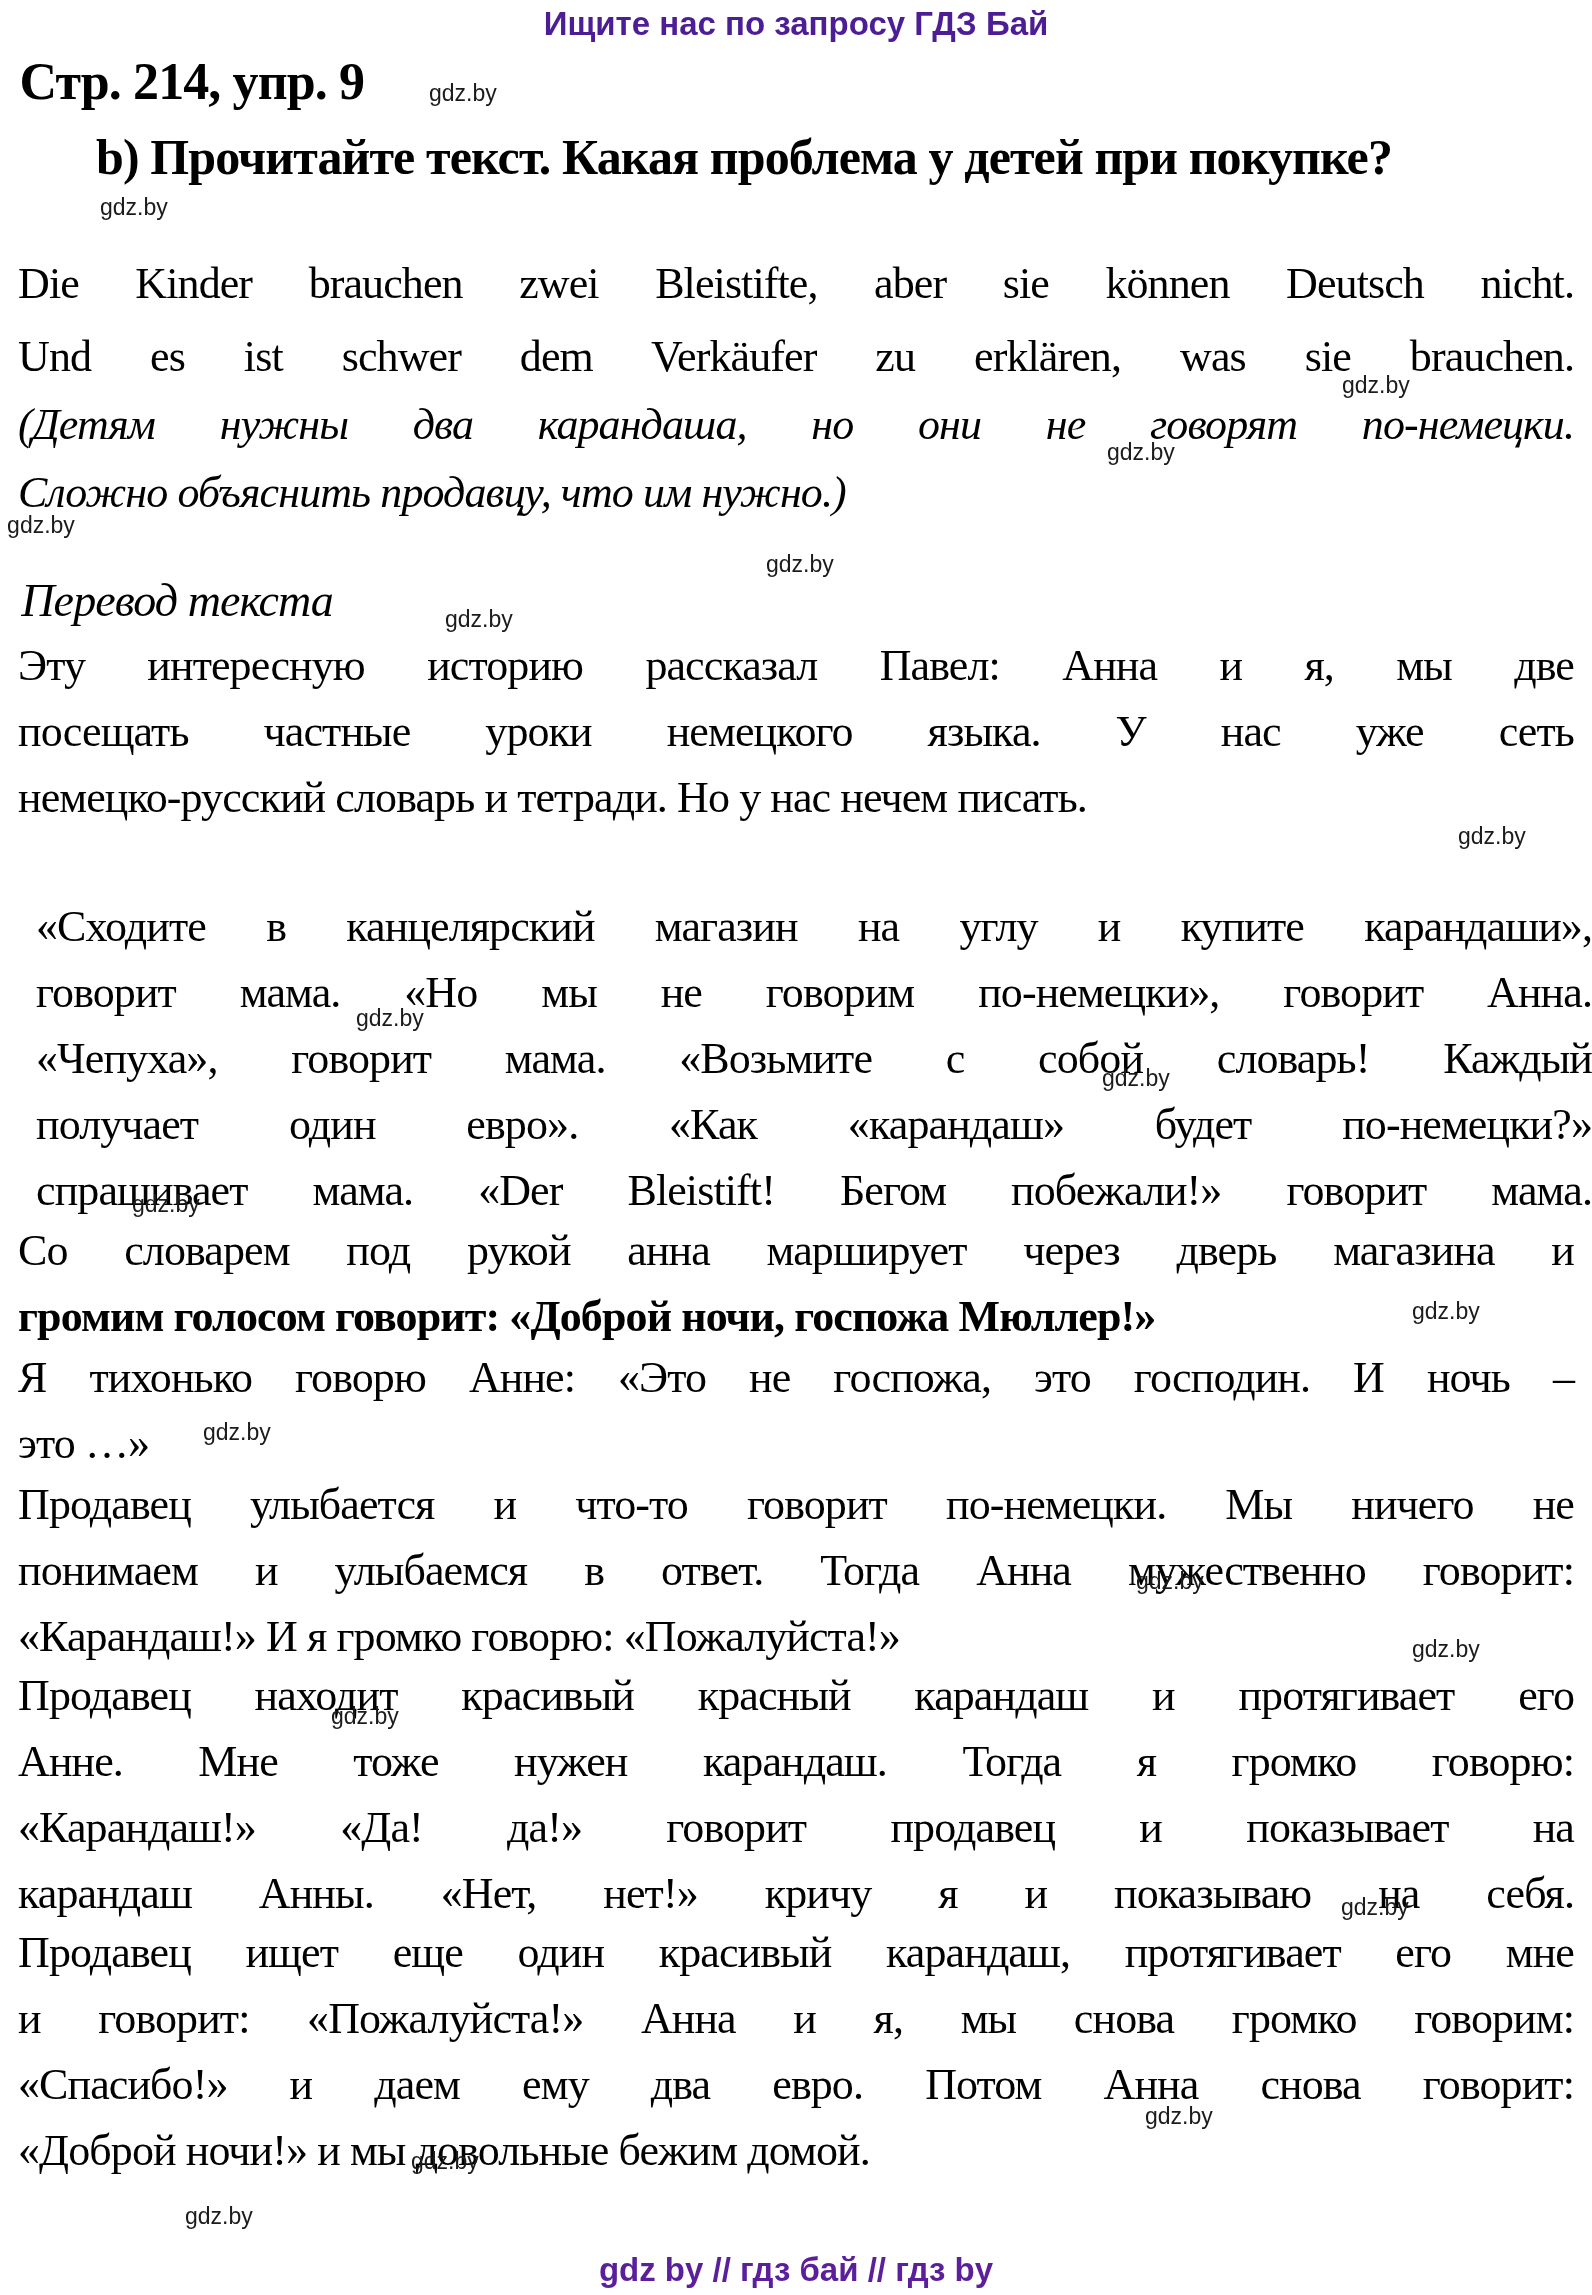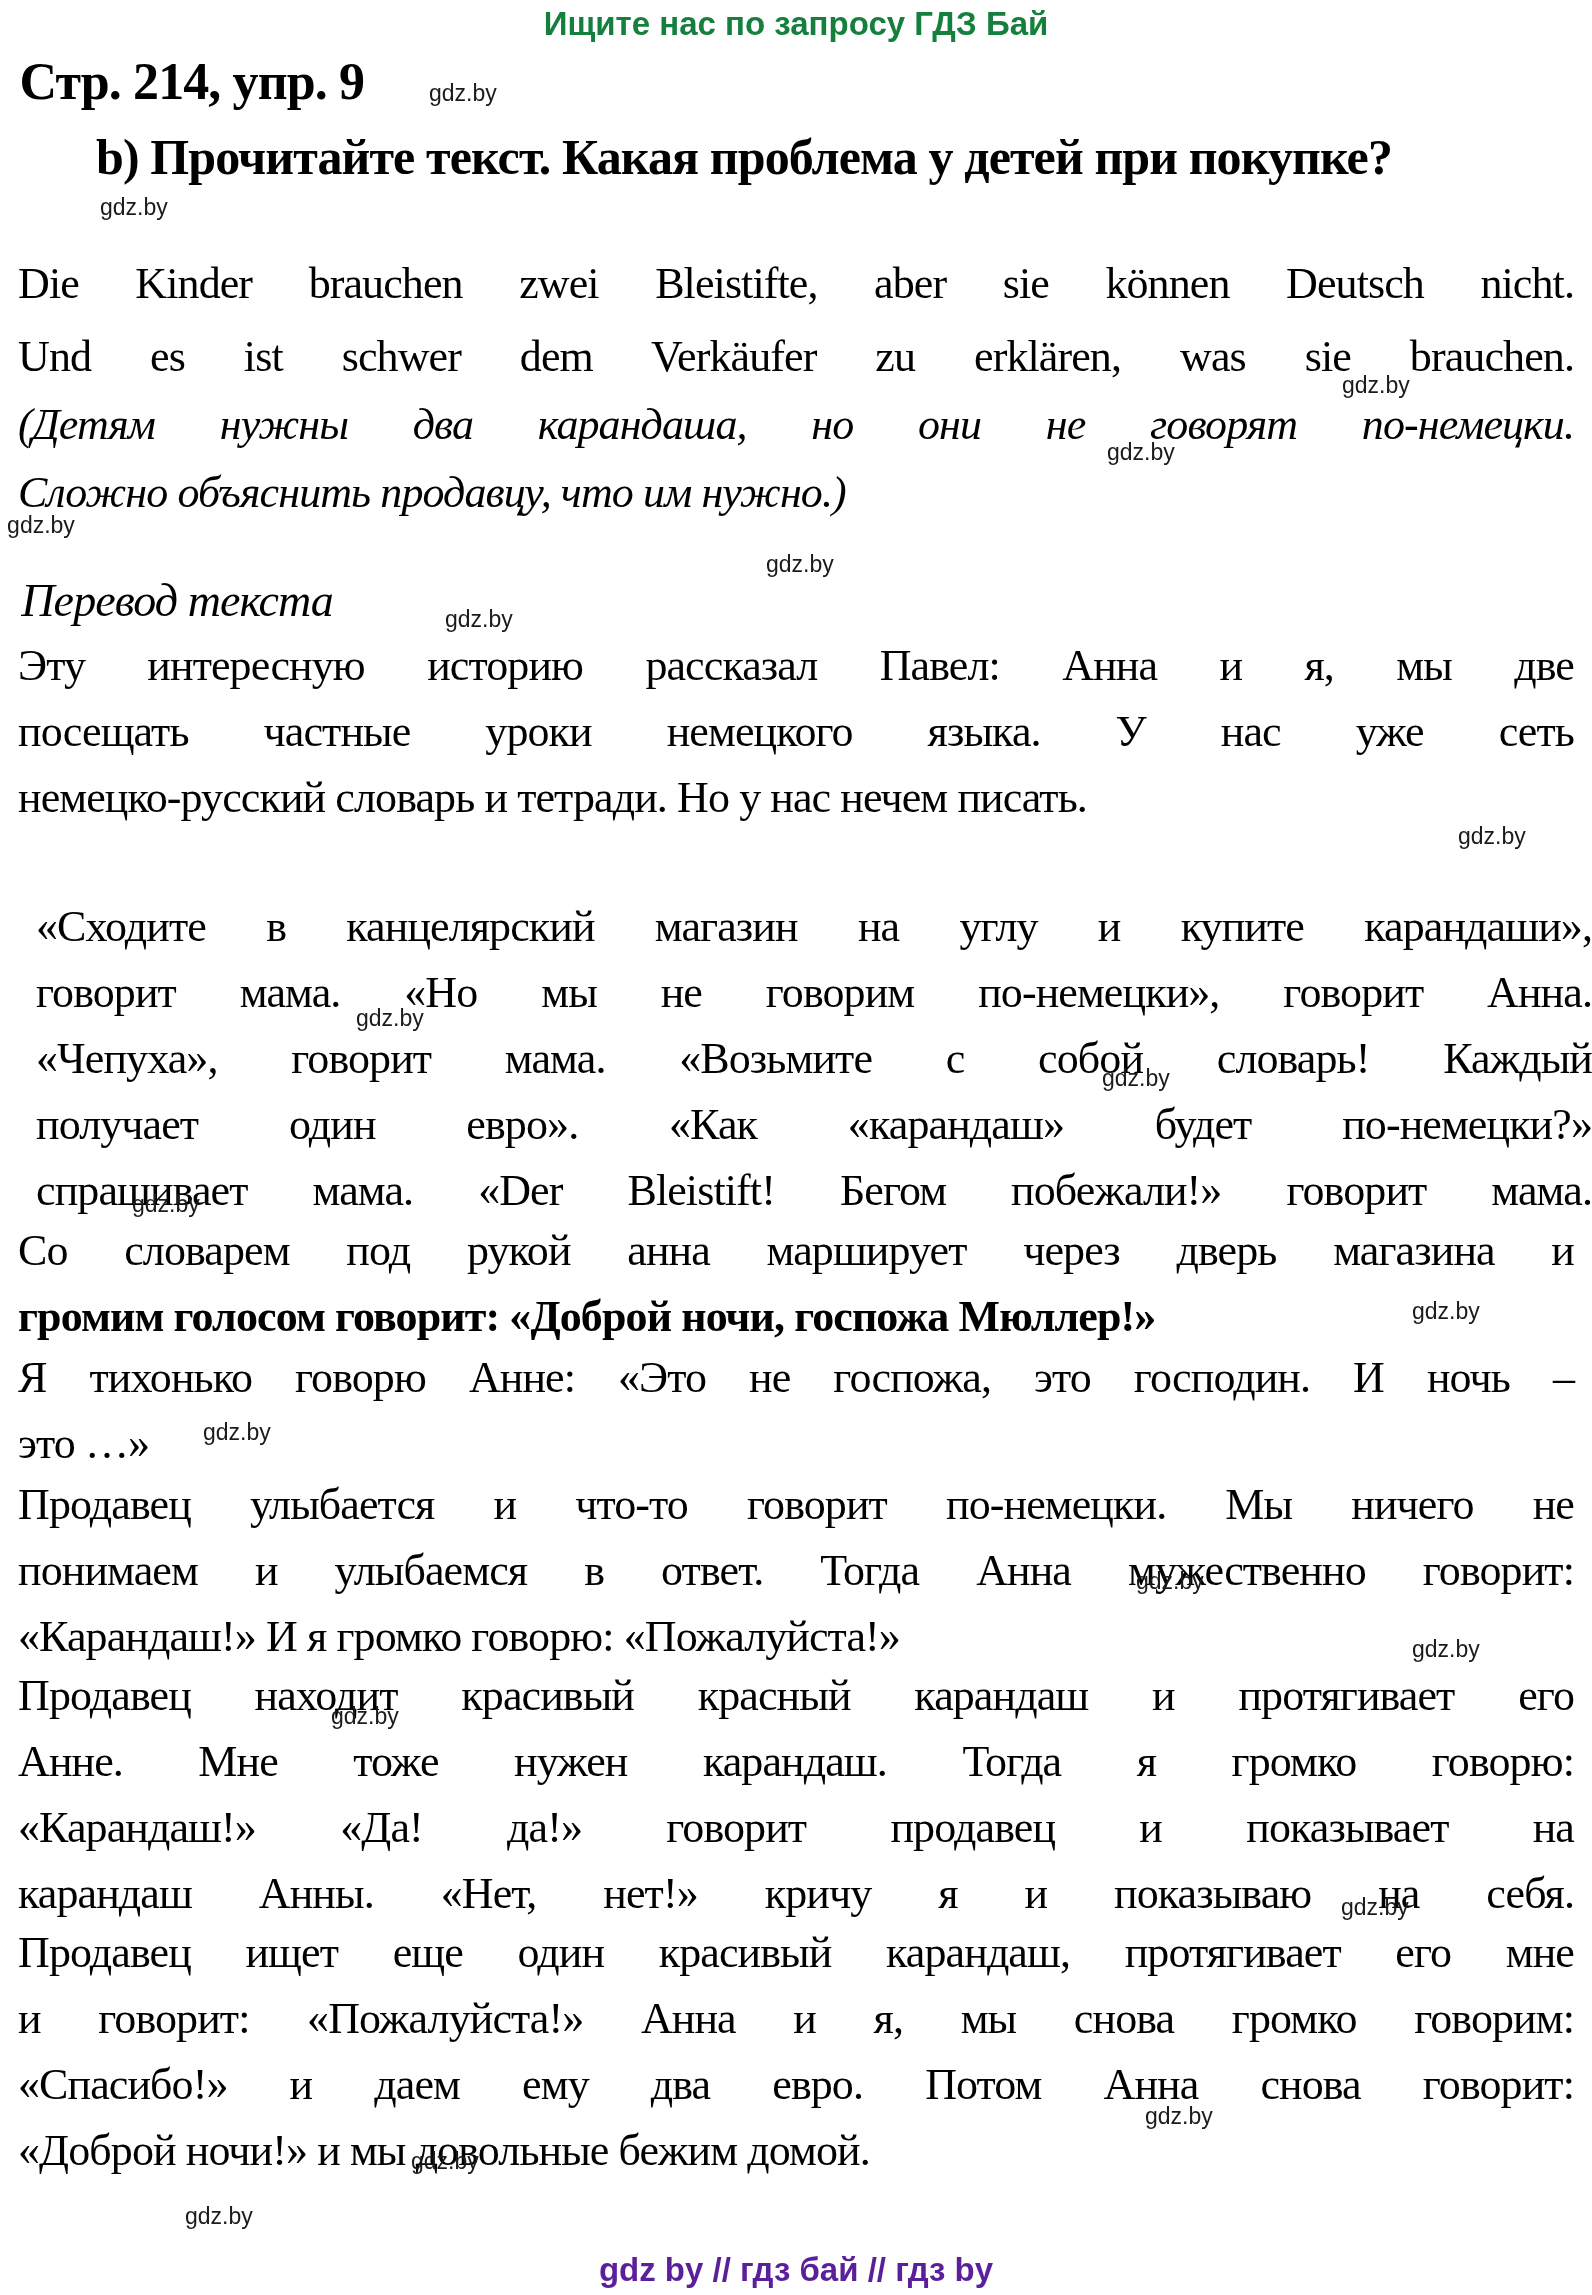--- a/index.html
+++ b/index.html
@@ -51,7 +51,7 @@
 <body>
 
 <div class="page" style="background: rgb(255, 255, 255);">
-  <div class="banner-top" style="color: #15803d;">Ищите нас по запросу ГДЗ Бай</div>
+  <div class="banner-top" style="color: #4c1d95;">Ищите нас по запросу ГДЗ Бай</div>
   <div class="doc-title">Стр. 214, упр. 9</div>
   <div class="doc-subtitle">b) Прочитайте текст. Какая проблема у детей при покупке?</div>
   <div class="translation-heading">Перевод текста</div>

